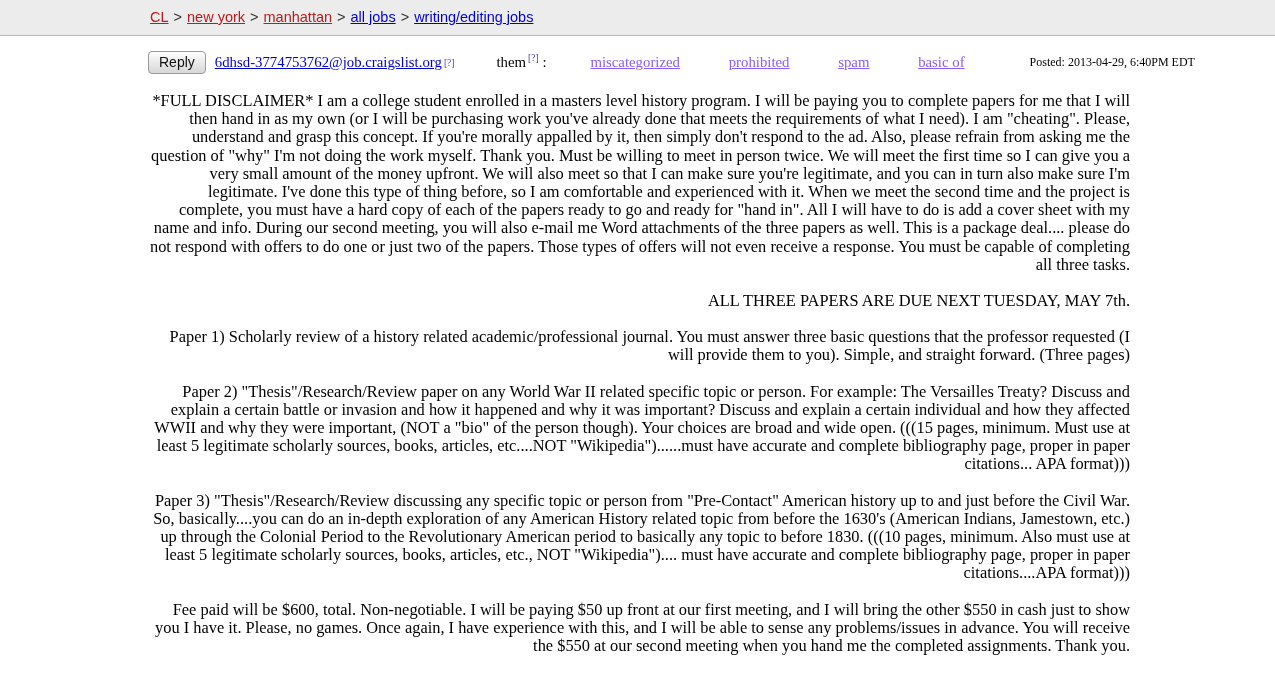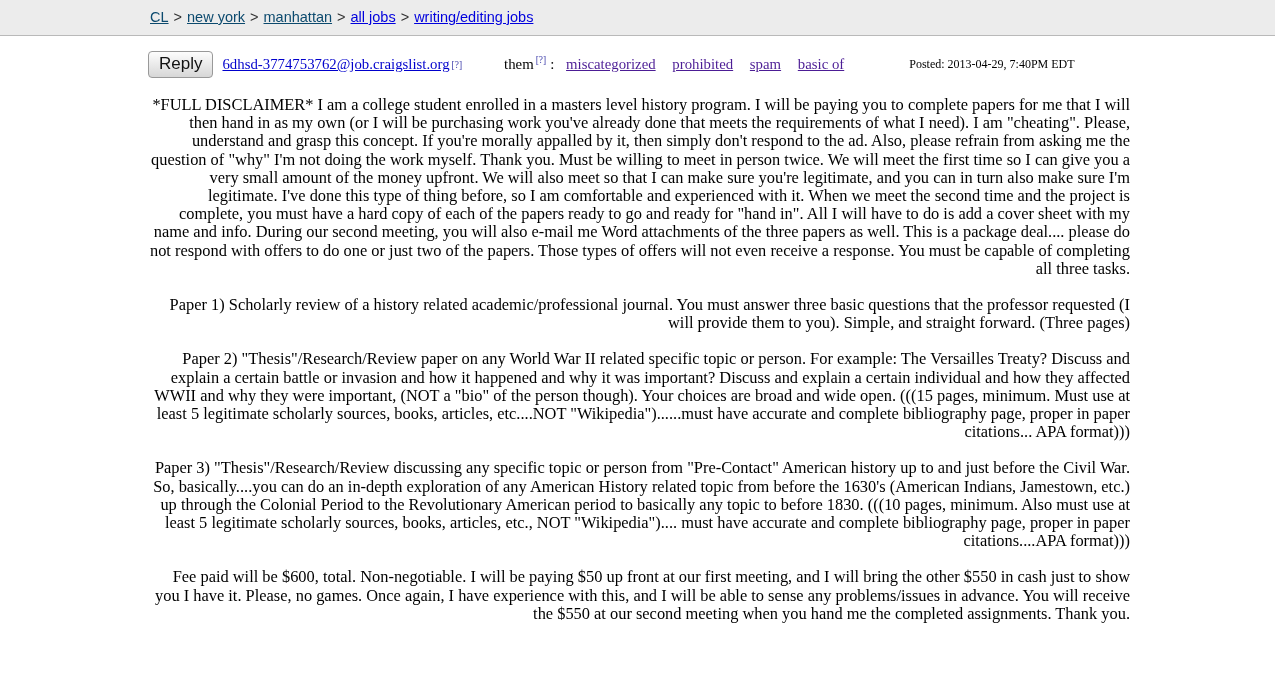--- a/index.html
+++ b/index.html
@@ -30,7 +30,7 @@
     text-decoration: underline;
     cursor: pointer;
   }
-  .breadcrumb a.visited { color: #0c4a6e; text-align: center; }
+  .breadcrumb a.visited { color: #b91c1c; text-align: center; }
   .breadcrumb a.unvisited { color: #0000dd; }
   .breadcrumb .sep { color: #333; margin: 0 5px; }
 

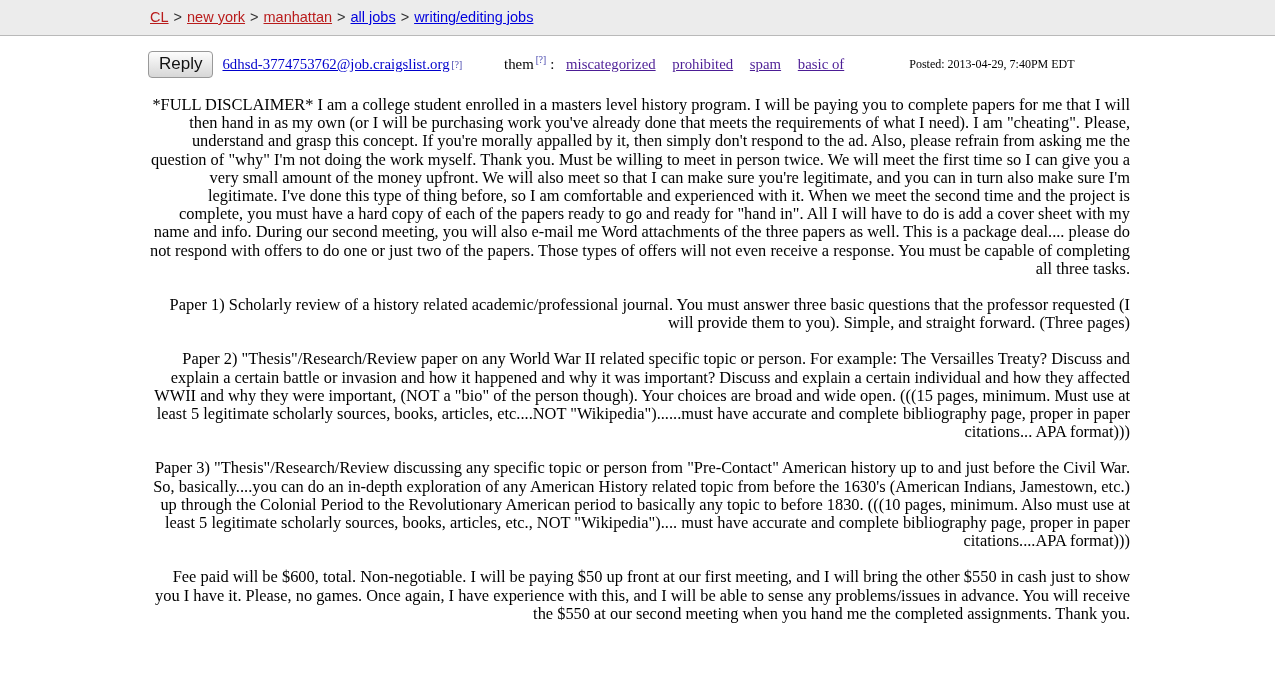--- a/index.html
+++ b/index.html
@@ -50,7 +50,7 @@
   }
   .reply-btn {
     font-family: "Liberation Sans", sans-serif;
-    font-size: 17px;
+    font-size: 14px;
     color: #111;
     padding: 2px 10px 3px 10px;
     border: 1px solid #999;

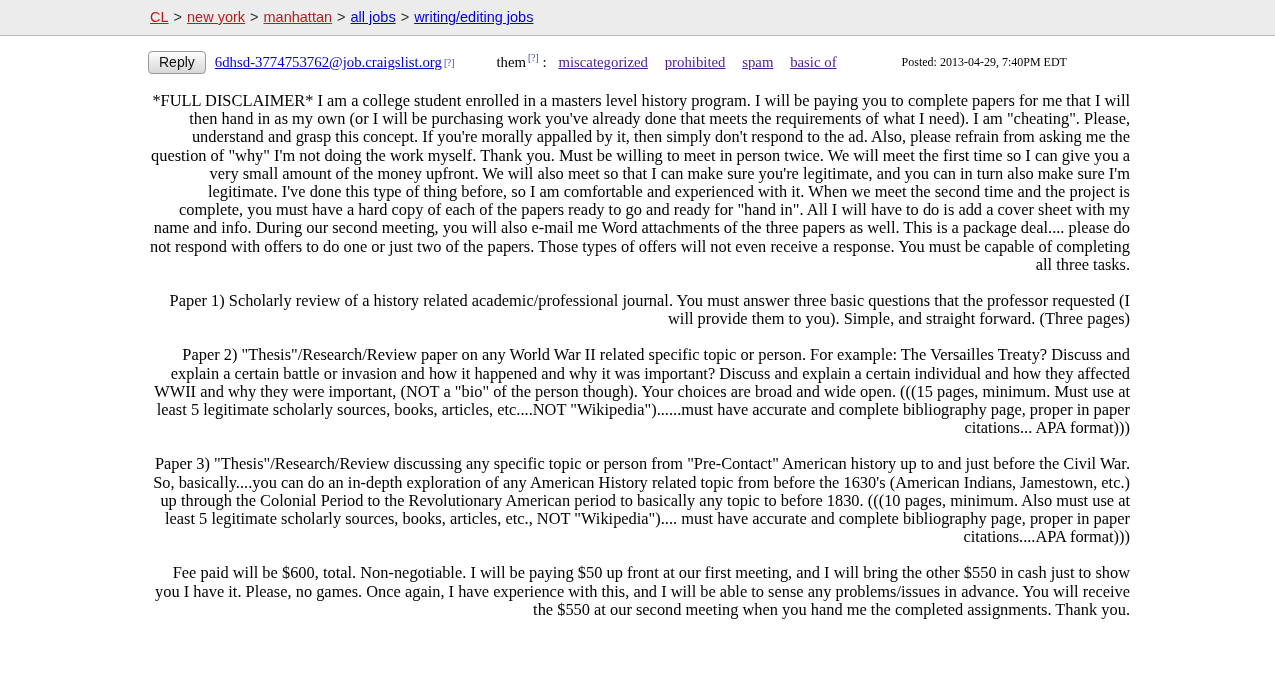--- a/index.html
+++ b/index.html
@@ -79,10 +79,11 @@
   .flag-word { color: #000; }
   .flag-colon { margin: 0 8px 0 4px; }
   .flag-link {
-    color: #4c1d95;
+    color: #8b5cf6;
     text-decoration: underline;
     margin-right: 13px;
     cursor: pointer;
+    margin-left: 32px;
   }
   .posted {
     margin-left: 52px;

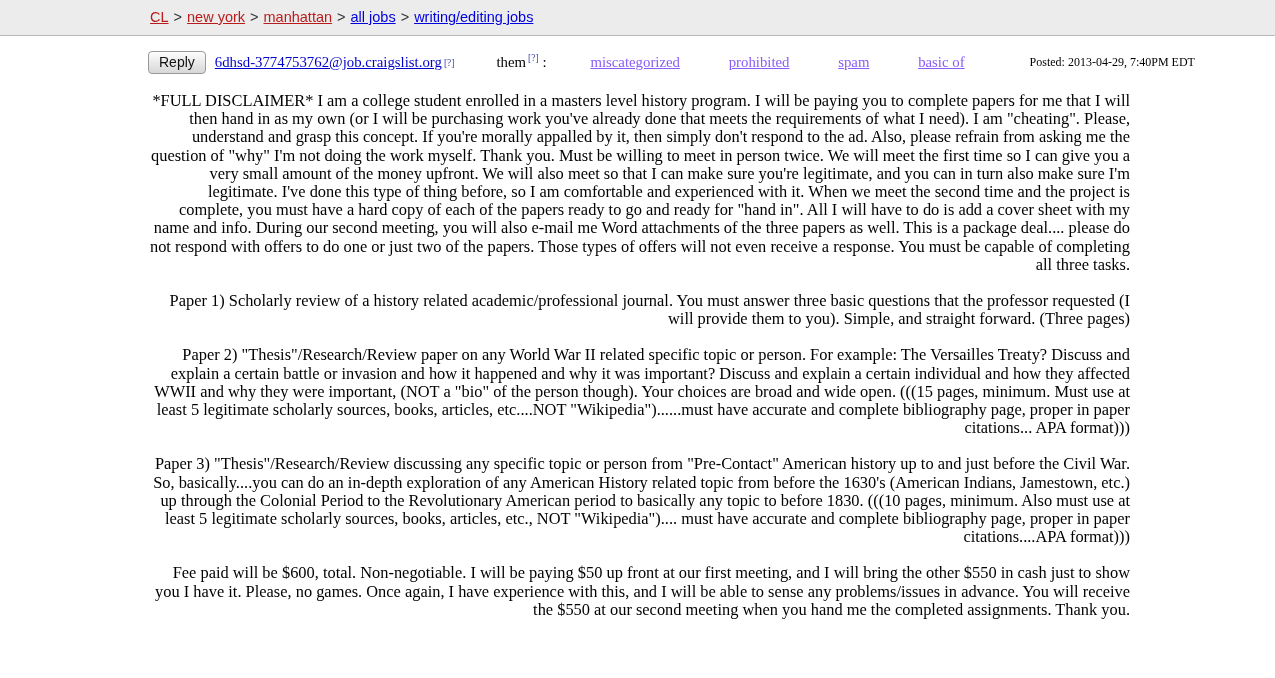--- a/index.html
+++ b/index.html
@@ -130,7 +130,7 @@
       <a class="flag-link">basic of</a>
     </span>
 
-    <span class="posted">Posted: 2013-04-29, 7:40PM EDT</span>
+    <span class="posted">Posted: 2013-04-29, 6:40PM EDT</span>
   </div>
 
 

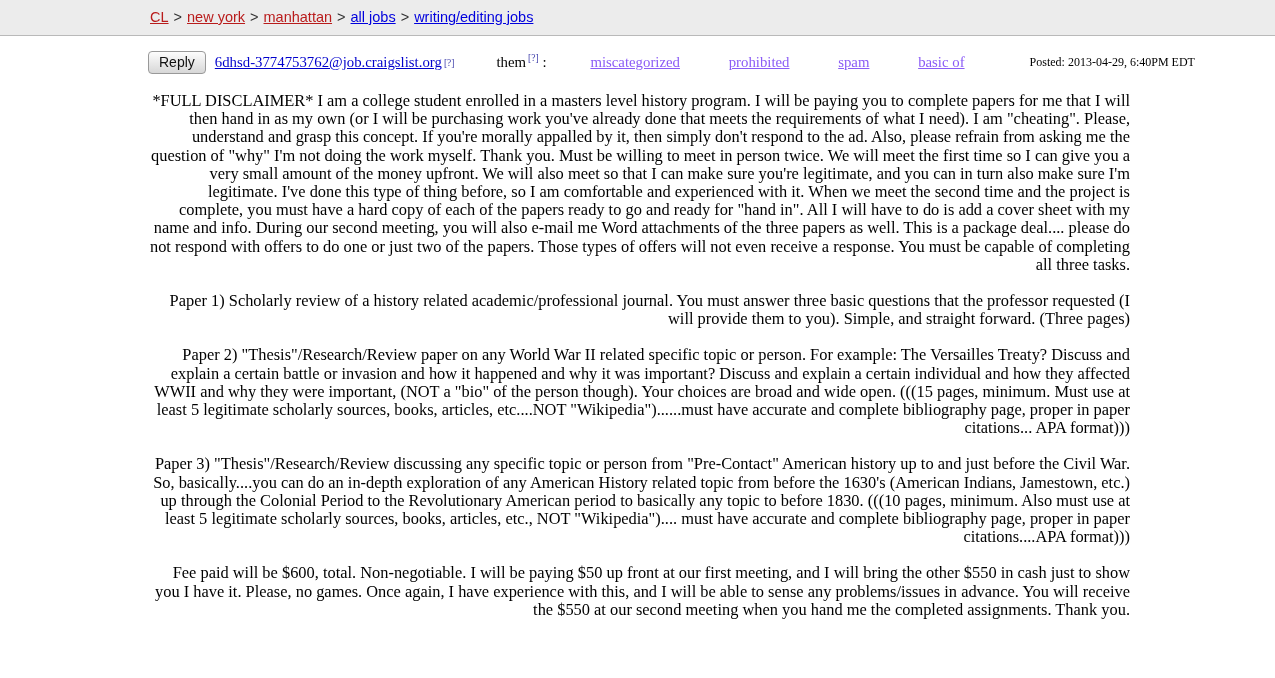--- a/index.html
+++ b/index.html
@@ -136,6 +136,7 @@
 
   <section class="posting-body">
     <p>*FULL DISCLAIMER* I am a college student enrolled in a masters level history program. I will be paying you to complete papers for me that I will then hand in as my own (or I will be purchasing work you've already done that meets the requirements of what I need). I am "cheating". Please, understand and grasp this concept. If you're morally appalled by it, then simply don't respond to the ad. Also, please refrain from asking me the question of "why" I'm not doing the work myself. Thank you. Must be willing to meet in person twice. We will meet the first time so I can give you a very small amount of the money upfront. We will also meet so that I can make sure you're legitimate, and you can in turn also make sure I'm legitimate. I've done this type of thing before, so I am comfortable and experienced with it. When we meet the second time and the project is complete, you must have a hard copy of each of the papers ready to go and ready for "hand in". All I will have to do is add a cover sheet with my name and info. During our second meeting, you will also e-mail me Word attachments of the three papers as well. This is a package deal.... please do not respond with offers to do one or just two of the papers. Those types of offers will not even receive a response. You must be capable of completing all three tasks.</p>
+    <p>ALL THREE PAPERS ARE DUE NEXT TUESDAY, MAY 7th.</p>
     <p>Paper 1) Scholarly review of a history related academic/professional journal. You must answer three basic questions that the professor requested (I will provide them to you). Simple, and straight forward. (Three pages)</p>
     <p>Paper 2) "Thesis"/Research/Review paper on any World War II related specific topic or person. For example: The Versailles Treaty? Discuss and explain a certain battle or invasion and how it happened and why it was important? Discuss and explain a certain individual and how they affected WWII and why they were important, (NOT a "bio" of the person though). Your choices are broad and wide open. (((15 pages, minimum. Must use at least 5 legitimate scholarly sources, books, articles, etc....NOT "Wikipedia")......must have accurate and complete bibliography page, proper in paper citations... APA format)))</p>
     <p>Paper 3) "Thesis"/Research/Review discussing any specific topic or person from "Pre-Contact" American history up to and just before the Civil War. So, basically....you can do an in-depth exploration of any American History related topic from before the 1630's (American Indians, Jamestown, etc.) up through the Colonial Period to the Revolutionary American period to basically any topic to before 1830. (((10 pages, minimum. Also must use at least 5 legitimate scholarly sources, books, articles, etc., NOT "Wikipedia").... must have accurate and complete bibliography page, proper in paper citations....APA format)))</p>

